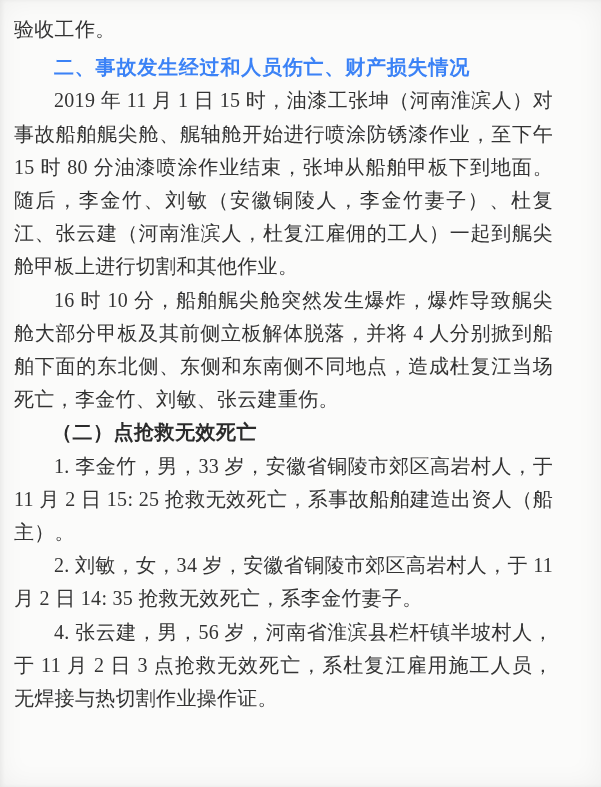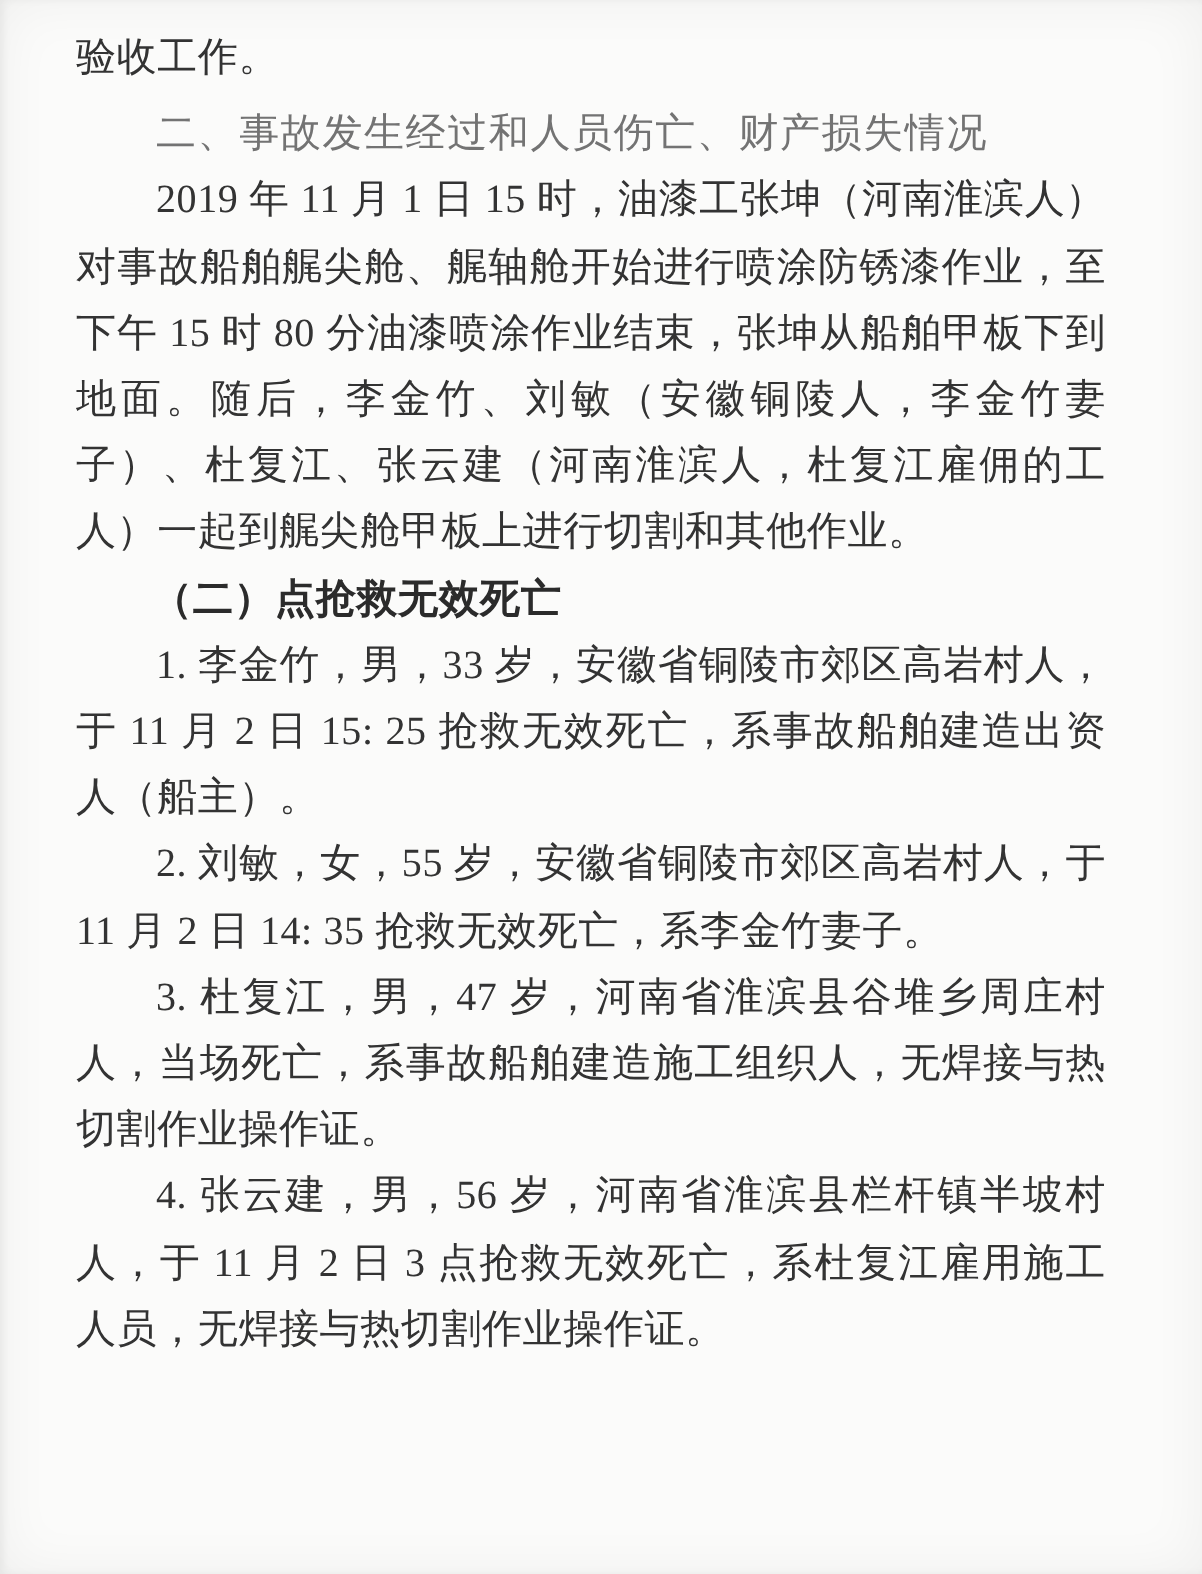--- a/index.html
+++ b/index.html
@@ -14,7 +14,7 @@
     margin: 0;
     background: #fbfbfa;
     box-sizing: border-box;
-    padding: 13px 48px 0 38px;
+    padding: 13px 48px 0 14px;
     font-family: "Liberation Serif", "DejaVu Serif", serif;
     color: #333333;
     overflow: hidden;

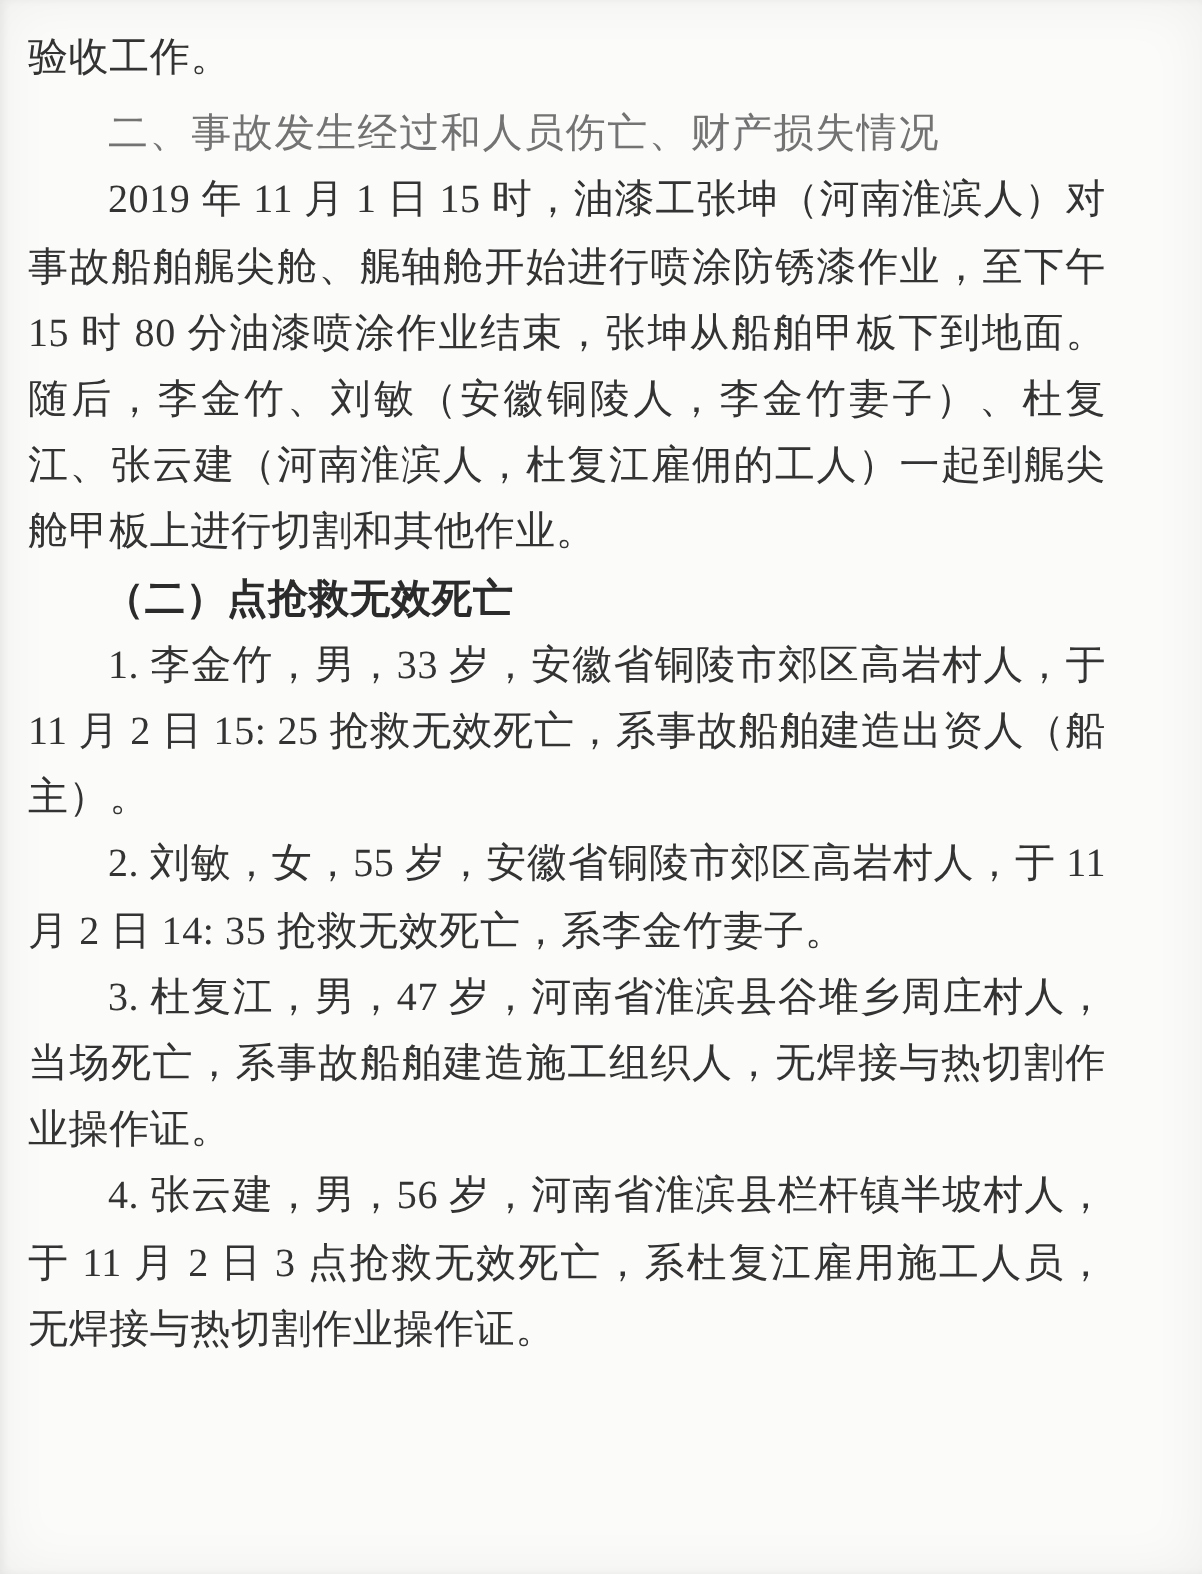--- a/index.html
+++ b/index.html
@@ -37,12 +37,12 @@
   .heading1 {
     margin: 5px 0 0 0;
     font-family: "Liberation Sans", "DejaVu Sans", sans-serif;
-    font-weight: 400;
+    font-weight: 700;
     font-size: 20px;
     line-height: 33.2px;
     letter-spacing: 0.8px;
     text-indent: 2em;
-    color: #737373;
+    color: #3b82f6;
   }
   .heading2 {
     margin: 0;

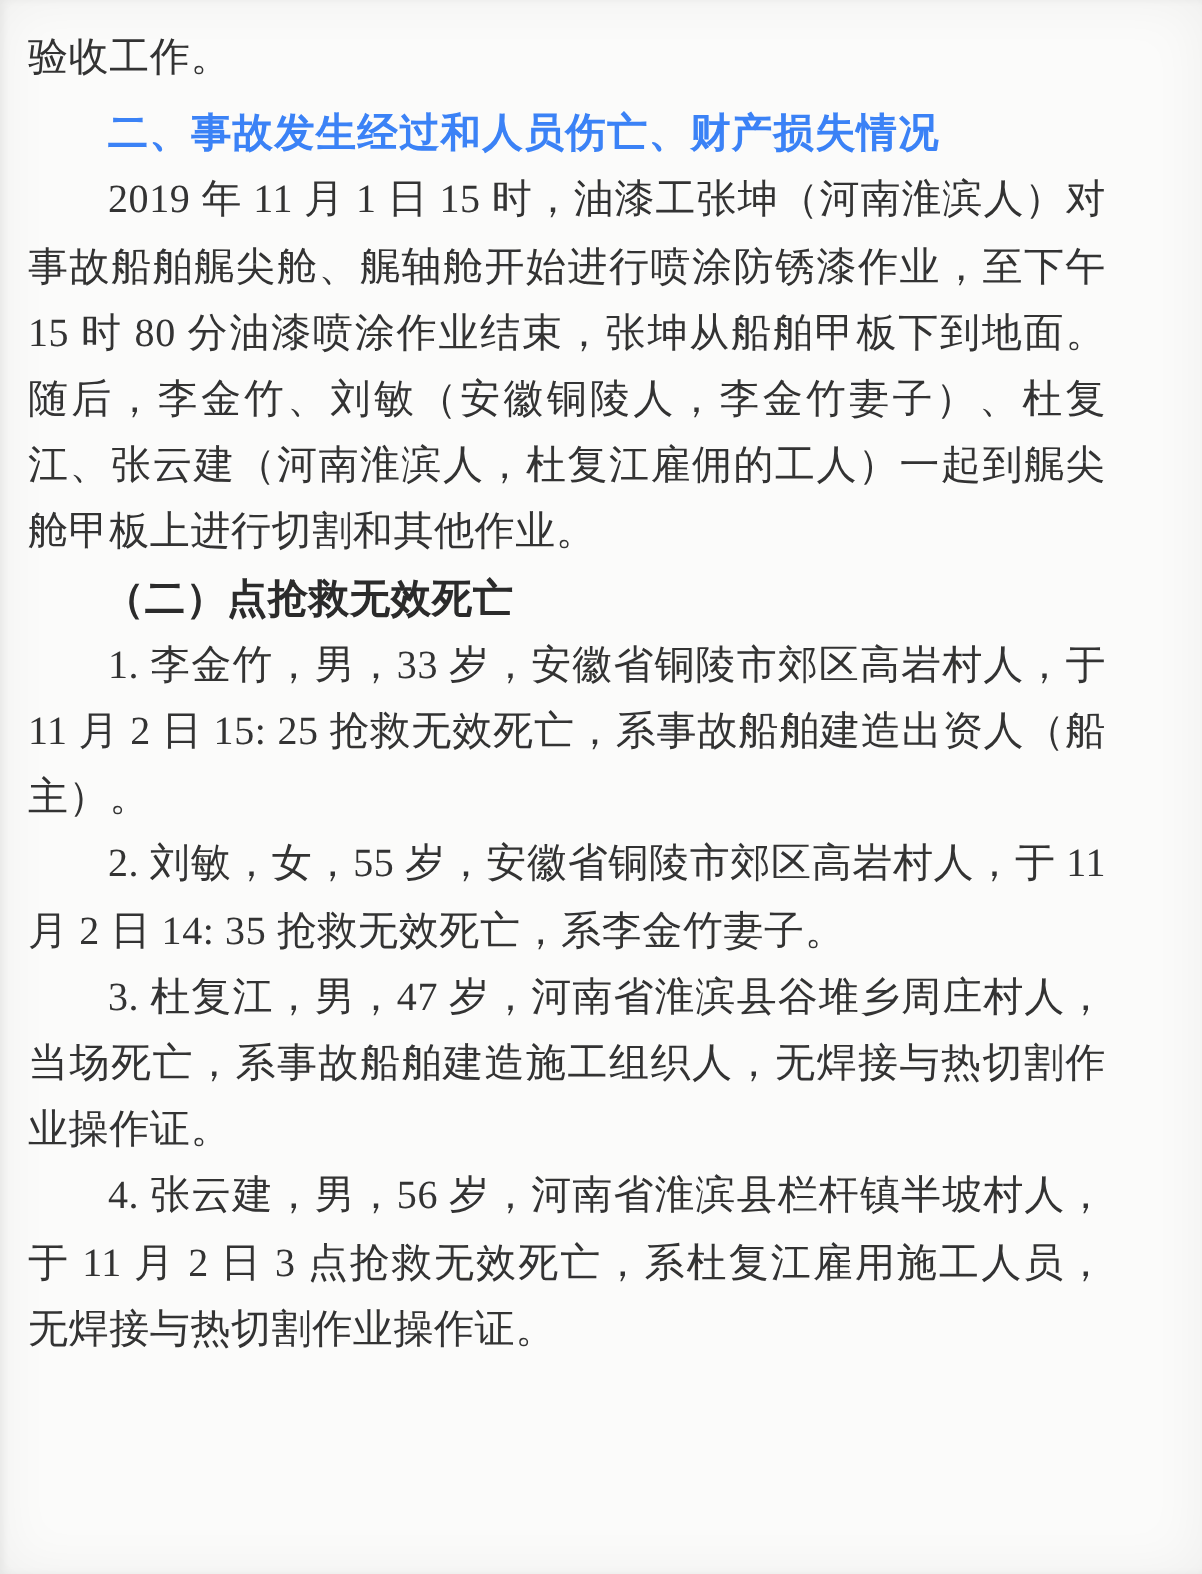--- a/index.html
+++ b/index.html
@@ -67,6 +67,7 @@
 
   <p class="body-text">2019 年 11 月 1 日 15 时，油漆工张坤（河南淮滨人）对事故船舶艉尖舱、艉轴舱开始进行喷涂防锈漆作业，至下午 15 时 80 分油漆喷涂作业结束，张坤从船舶甲板下到地面。随后，李金竹、刘敏（安徽铜陵人，李金竹妻子）、杜复江、张云建（河南淮滨人，杜复江雇佣的工人）一起到艉尖舱甲板上进行切割和其他作业。</p>
 
+  <p class="body-text">16 时 10 分，船舶艉尖舱突然发生爆炸，爆炸导致艉尖舱大部分甲板及其前侧立板解体脱落，并将 4 人分别掀到船舶下面的东北侧、东侧和东南侧不同地点，造成杜复江当场死亡，李金竹、刘敏、张云建重伤。</p>
 
   <div class="heading2">（二）点抢救无效死亡</div>
 

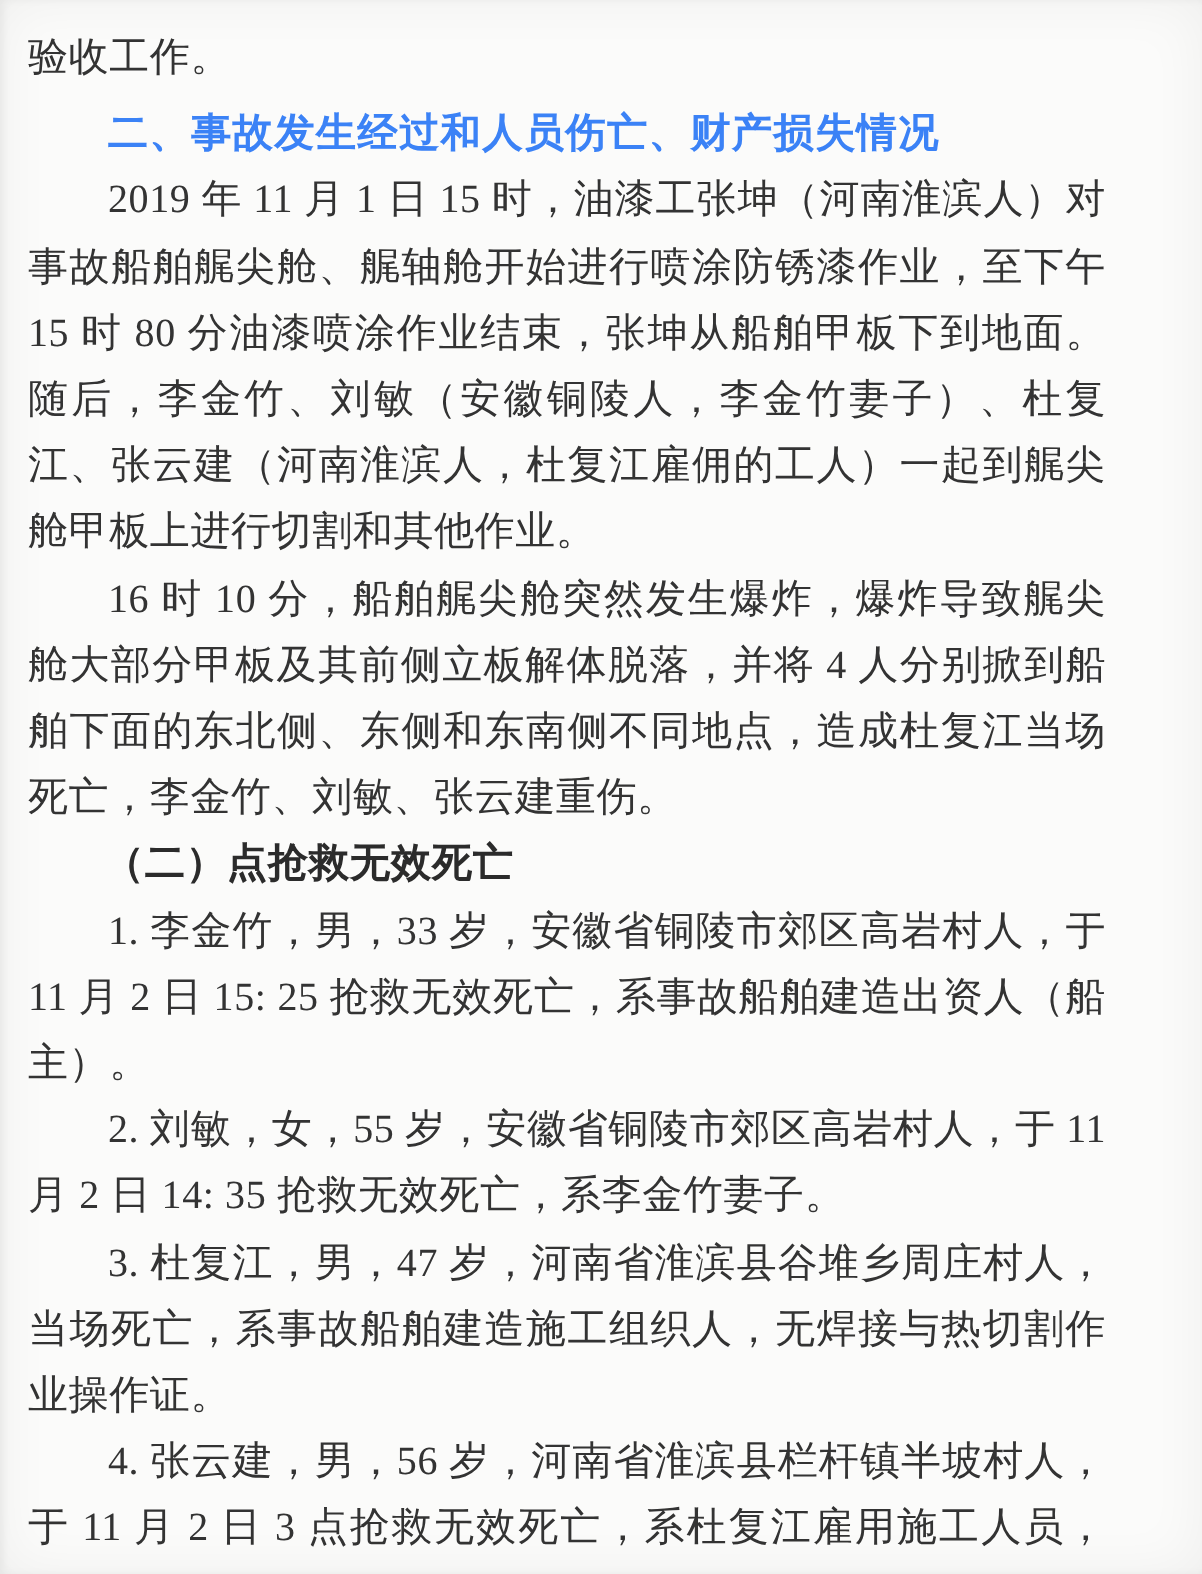--- a/index.html
+++ b/index.html
@@ -73,7 +73,7 @@
 
   <p class="body-text">1. 李金竹，男，33 岁，安徽省铜陵市郊区高岩村人，于 11 月 2 日 15: 25 抢救无效死亡，系事故船舶建造出资人（船主）。</p>
 
-  <p class="body-text">2. 刘敏，女，55 岁，安徽省铜陵市郊区高岩村人，于 11 月 2 日 14: 35 抢救无效死亡，系李金竹妻子。</p>
+  <p class="body-text">2. 刘敏，女，34 岁，安徽省铜陵市郊区高岩村人，于 11 月 2 日 14: 35 抢救无效死亡，系李金竹妻子。</p>
 
   <p class="body-text">3. 杜复江，男，47 岁，河南省淮滨县谷堆乡周庄村人，当场死亡，系事故船舶建造施工组织人，无焊接与热切割作业操作证。</p>
 

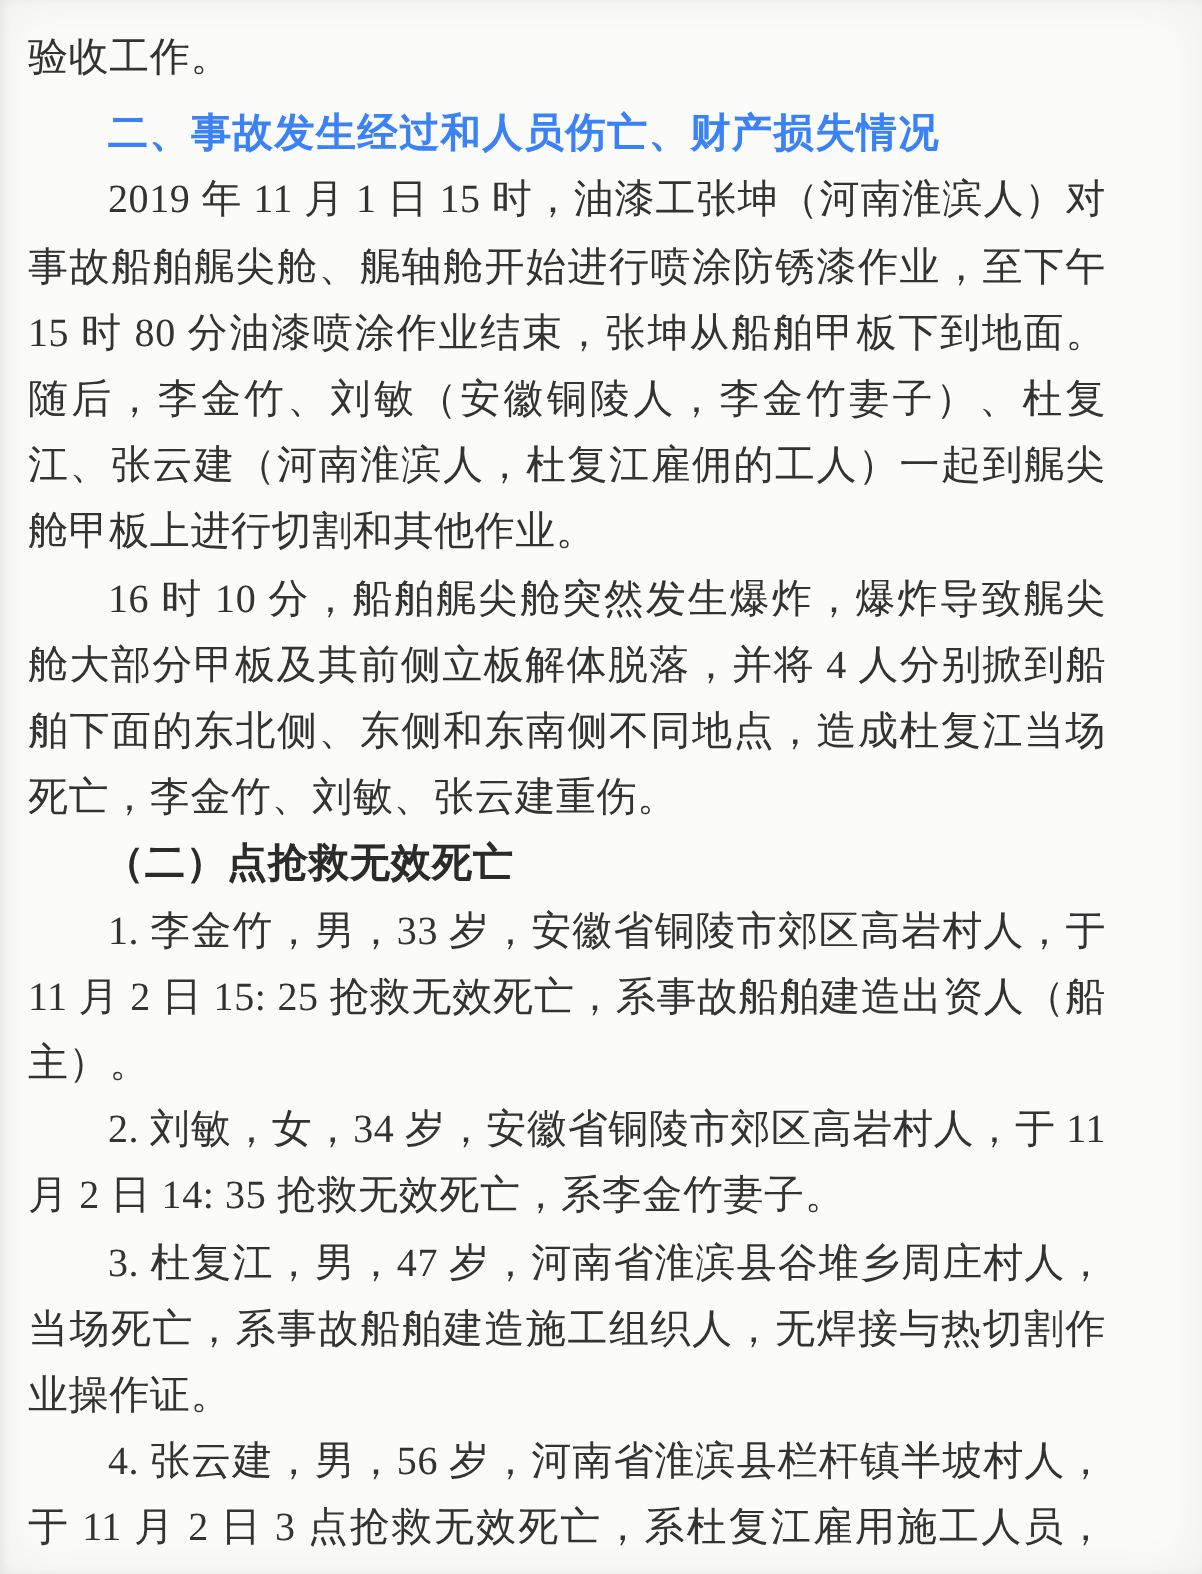--- a/index.html
+++ b/index.html
@@ -75,7 +75,6 @@
 
   <p class="body-text">2. 刘敏，女，34 岁，安徽省铜陵市郊区高岩村人，于 11 月 2 日 14: 35 抢救无效死亡，系李金竹妻子。</p>
 
-  <p class="body-text">3. 杜复江，男，47 岁，河南省淮滨县谷堆乡周庄村人，当场死亡，系事故船舶建造施工组织人，无焊接与热切割作业操作证。</p>
 
   <p class="body-text">4. 张云建，男，56 岁，河南省淮滨县栏杆镇半坡村人，于 11 月 2 日 3 点抢救无效死亡，系杜复江雇用施工人员，无焊接与热切割作业操作证。</p>
 

